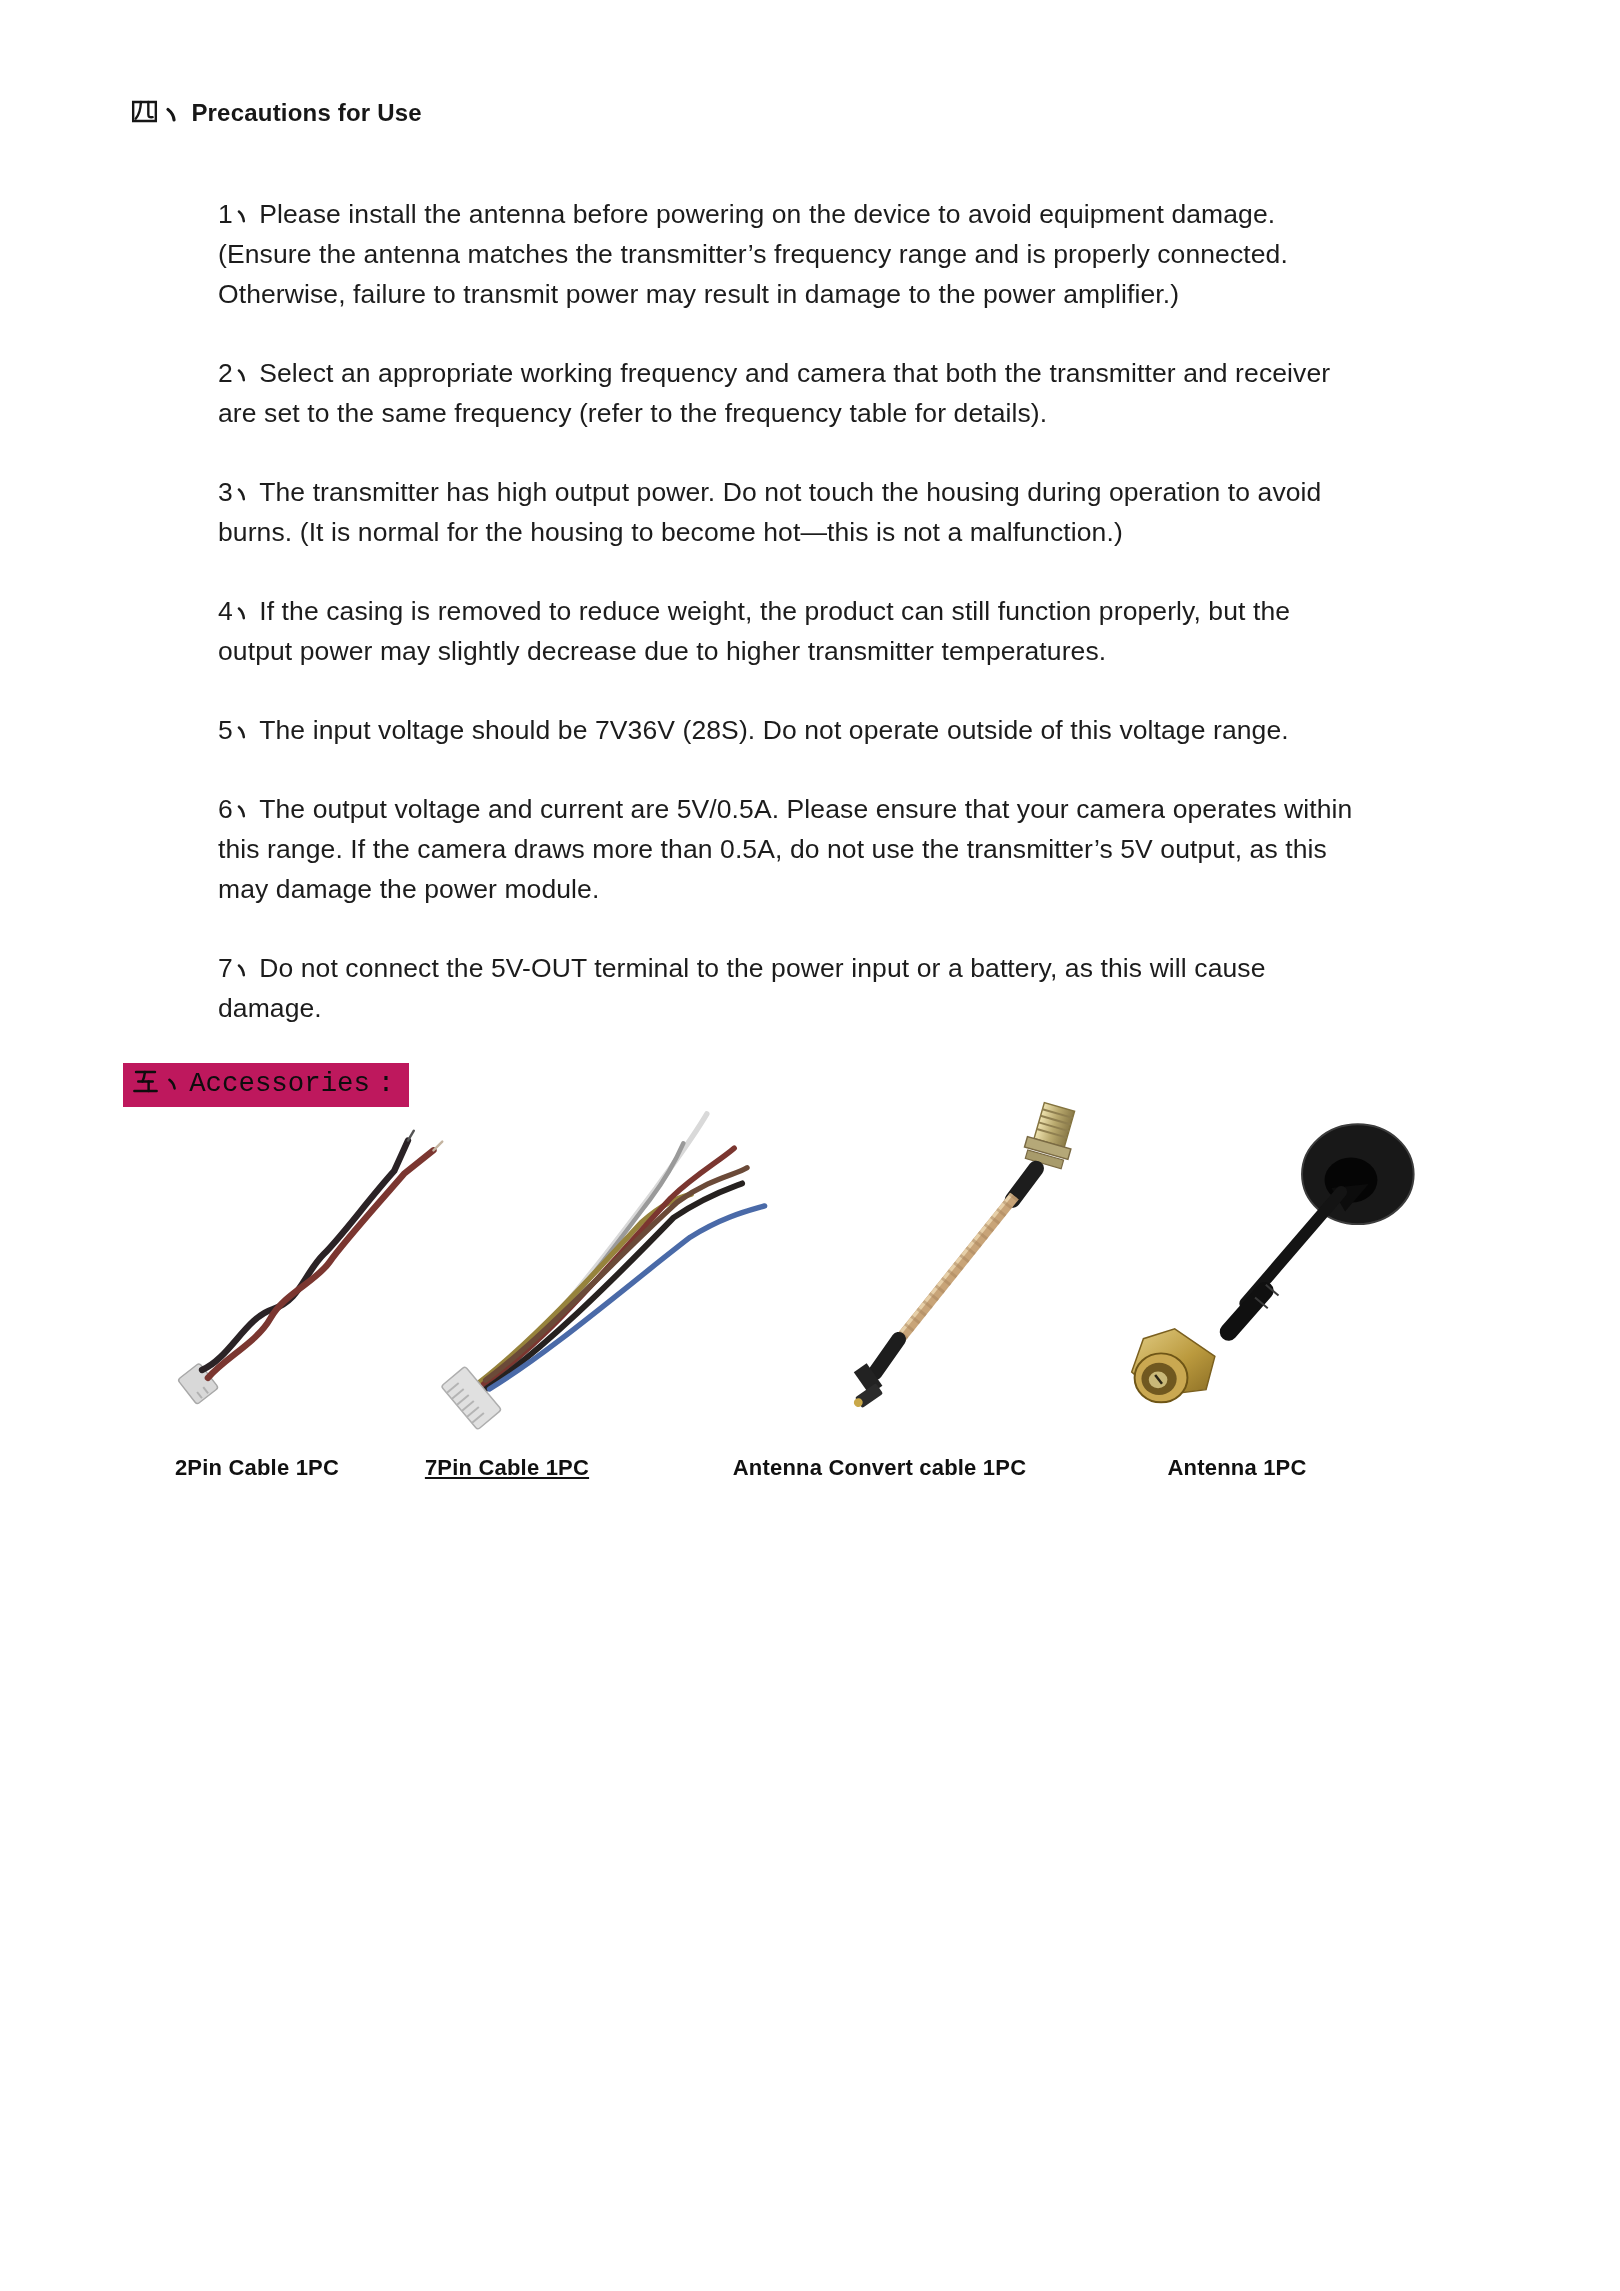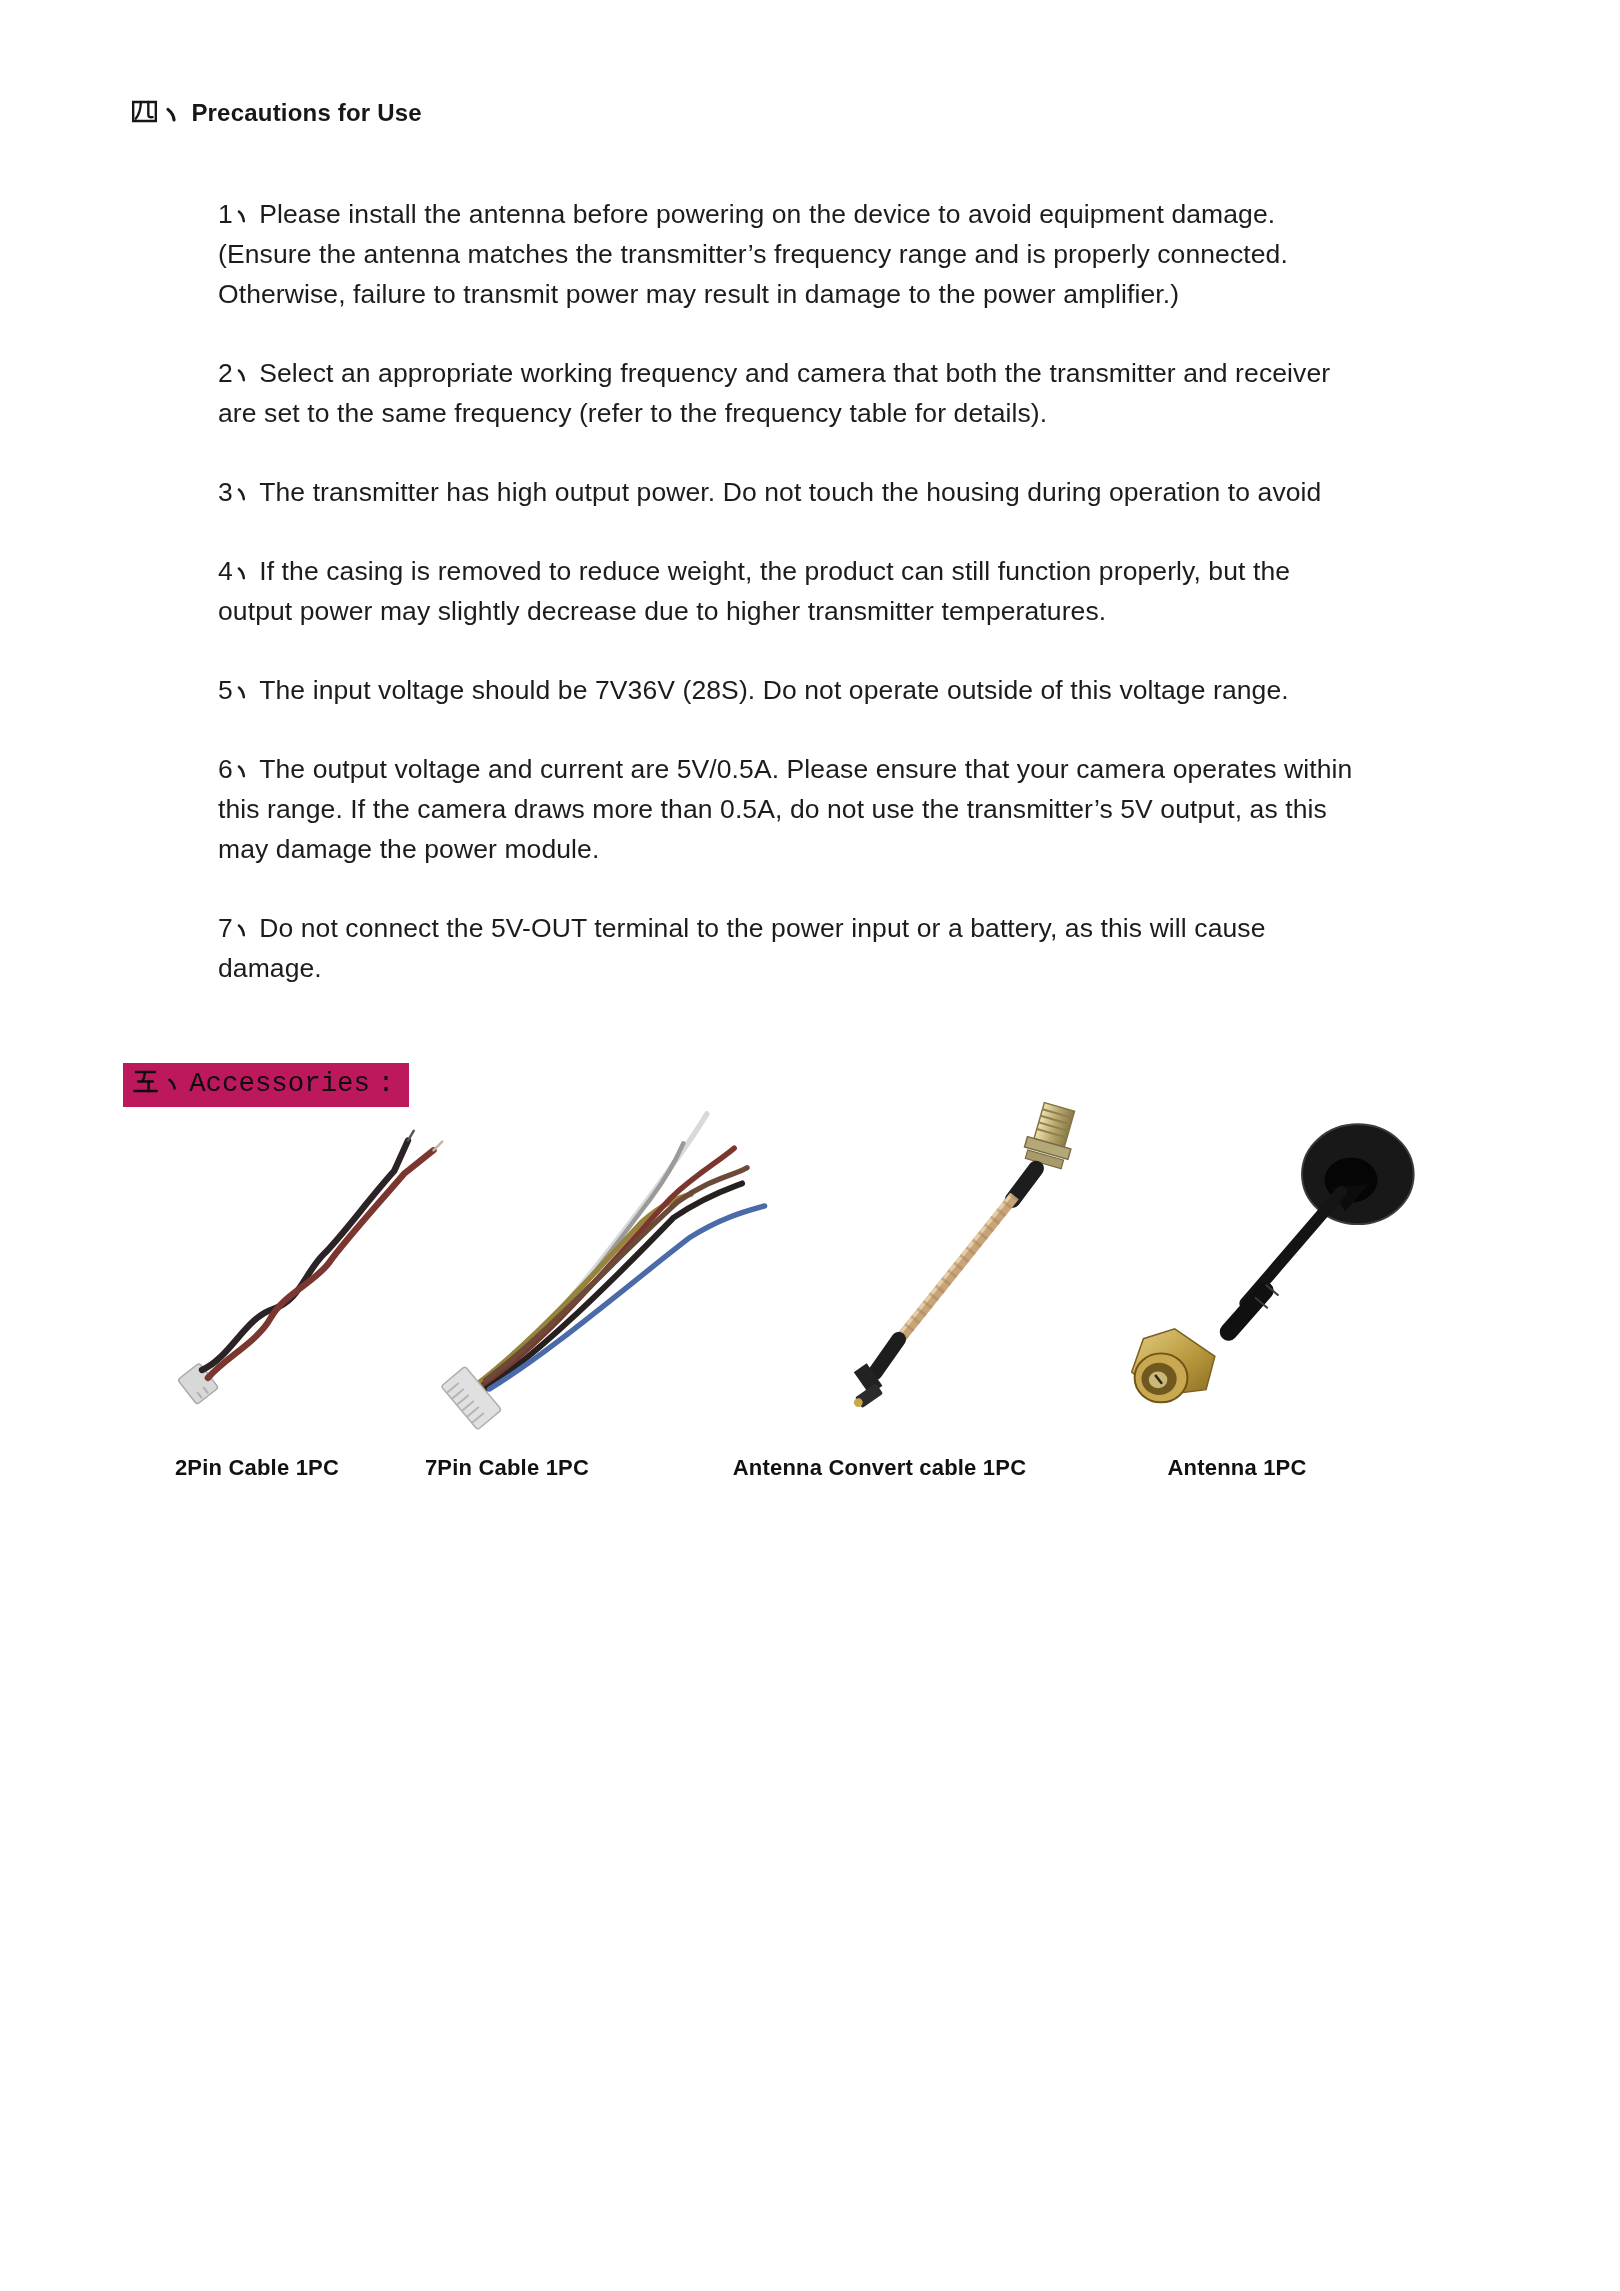--- a/index.html
+++ b/index.html
@@ -104,6 +104,7 @@
     <p class="item"><span class="num">3</span><span class="dun"><svg width="12.7" height="15.7" viewBox="0 0 13 16" fill="none" stroke="#1c1c1c" stroke-width="2.6" stroke-linecap="round">
             <path d="M3 2.5 C6.2 5.2 7.6 8 8 12.5"></path>
           </svg></span><span>The transmitter has high output power. Do not touch the housing during operation to avoid</span>
+      <span class="block">burns. (It is normal for the housing to become hot—this is not a malfunction.)</span>
     </p>
 
     <p class="item"><span class="num">4</span><span class="dun"><svg width="12.7" height="15.7" viewBox="0 0 13 16" fill="none" stroke="#1c1c1c" stroke-width="2.6" stroke-linecap="round">

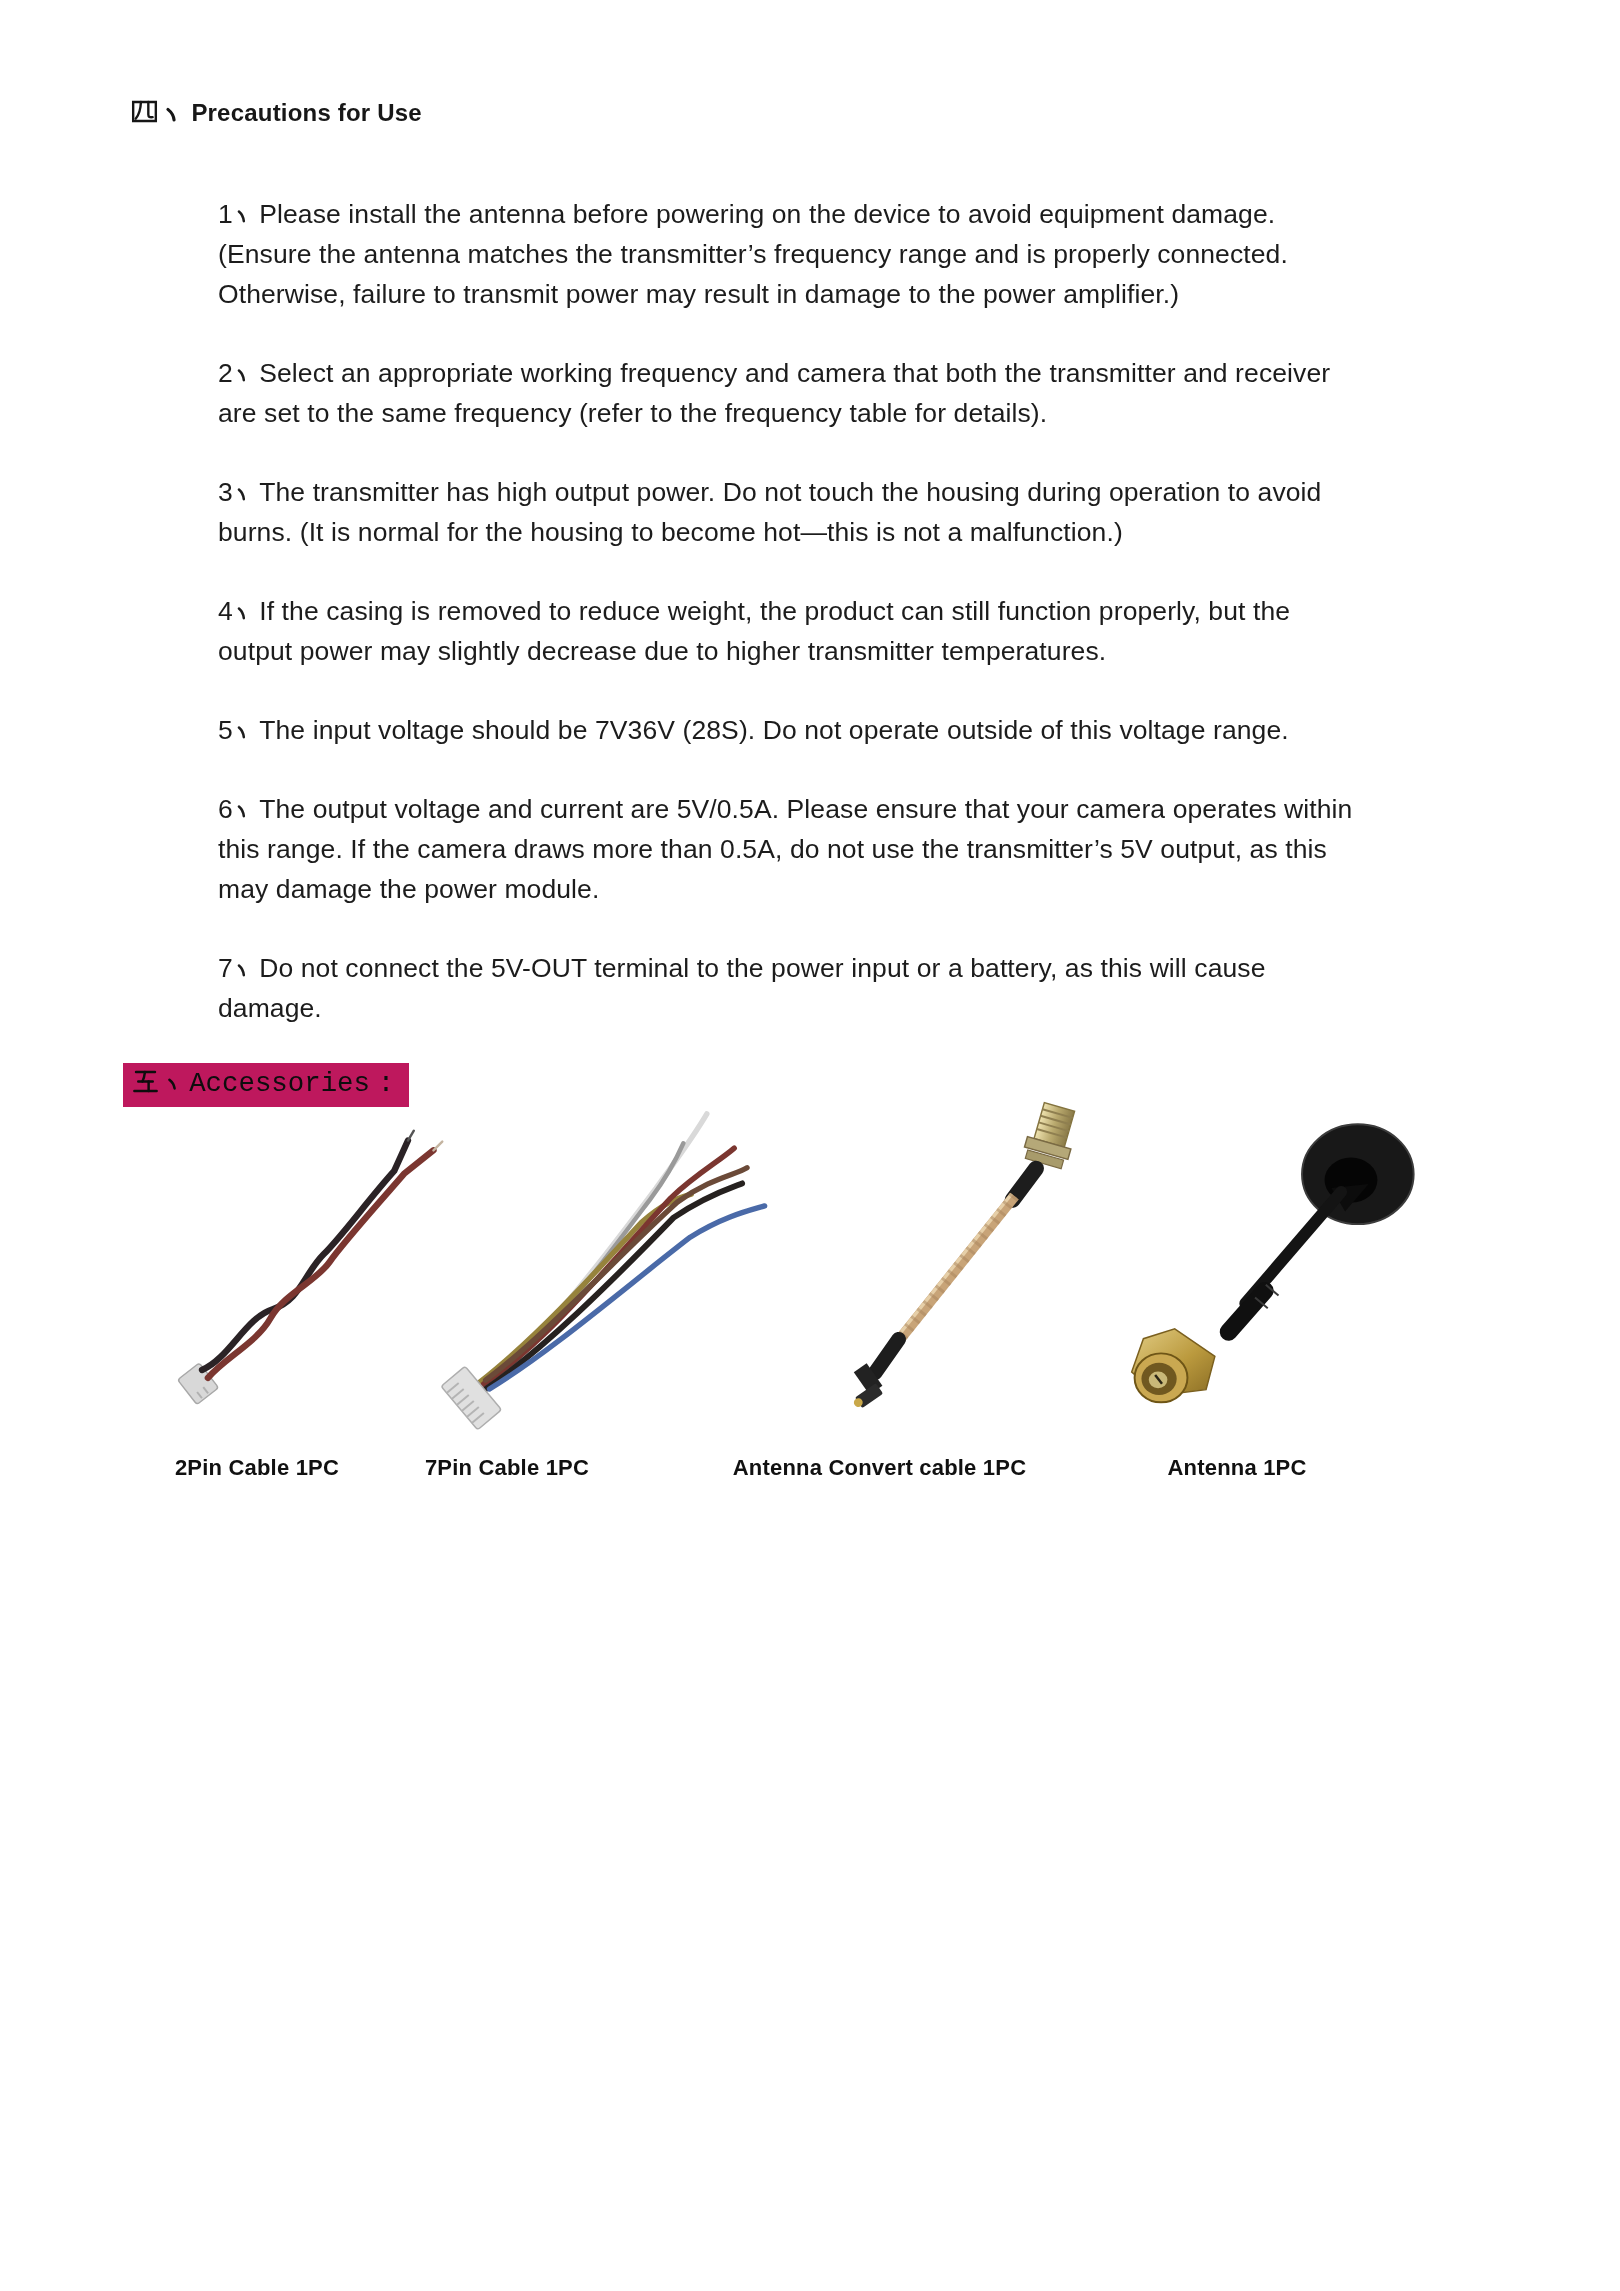--- a/index.html
+++ b/index.html
@@ -61,7 +61,7 @@
     white-space:nowrap;
   }
   .cap1{left:137px;width:240px;}
-  .cap2{left:387px;width:240px;}
+  .cap2{left:387px;width:240px;text-decoration:underline;}
   .cap3{left:691px;width:377px;}
   .cap4{left:1117px;width:240px;}
 </style>

